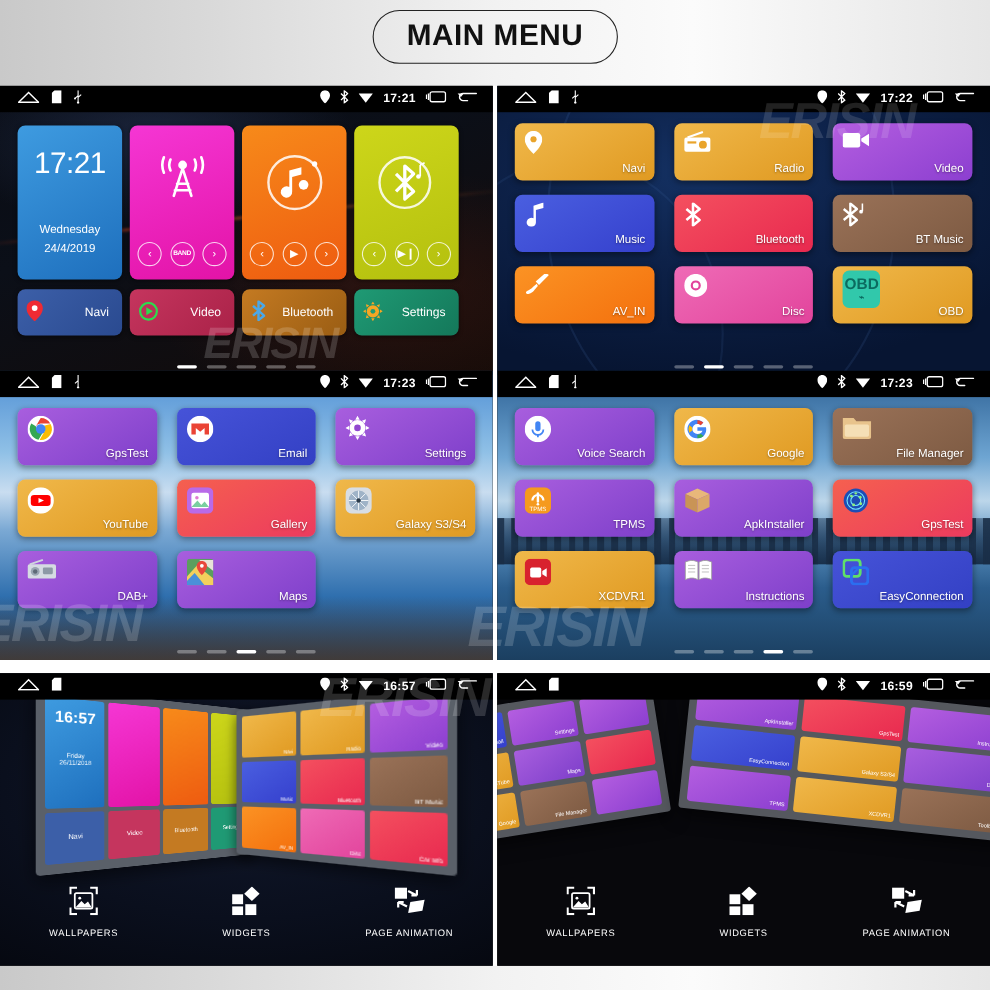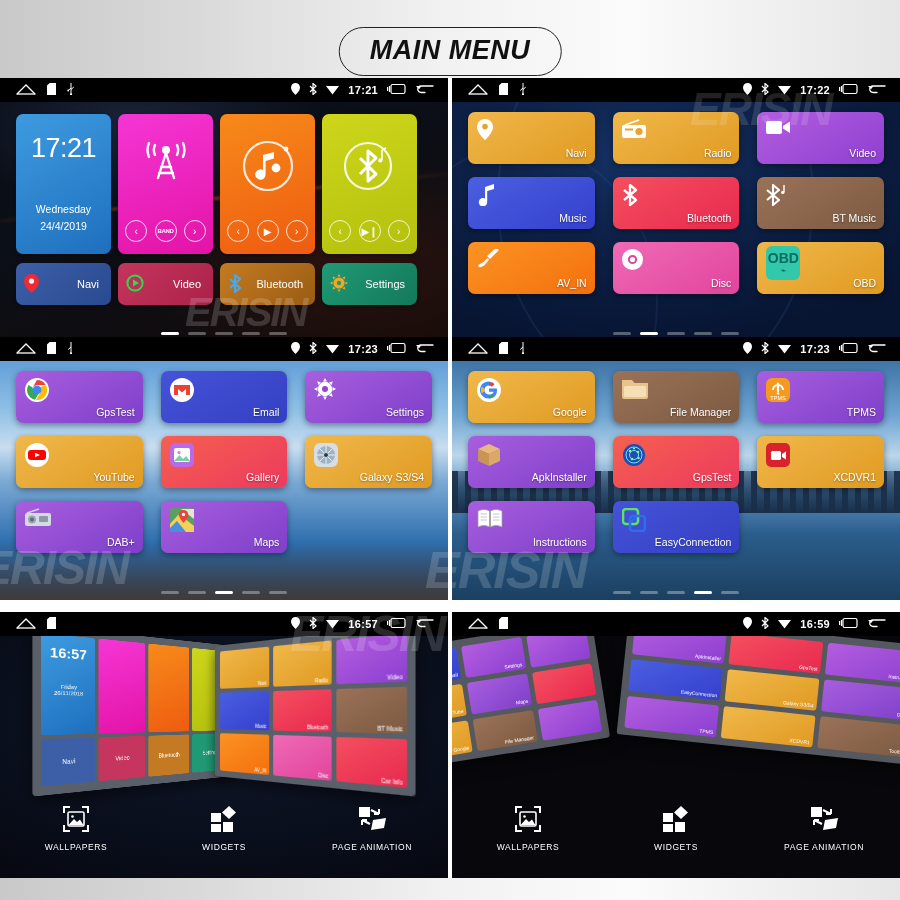--- a/index.html
+++ b/index.html
@@ -14,9 +14,9 @@
   
   .header { position:absolute; left:0; top:0; width:900px; height:78px; }
   .title-pill{
-    position:absolute; left:50%; top:27px; transform:translateX(-50%);
+    position:absolute; left:50%; top:9px; transform:translateX(-50%);
     border:1.6px solid #222; border-radius:28px;
-    padding:7px 30px 9px; background:transparent;font-style:italic;
+    padding:7px 30px 9px; background:transparent;
   }
   .title-pill span{ font-size:27px; font-weight:bold; letter-spacing:.5px; color:#111;
                     font-family:"Liberation Sans", sans-serif; }

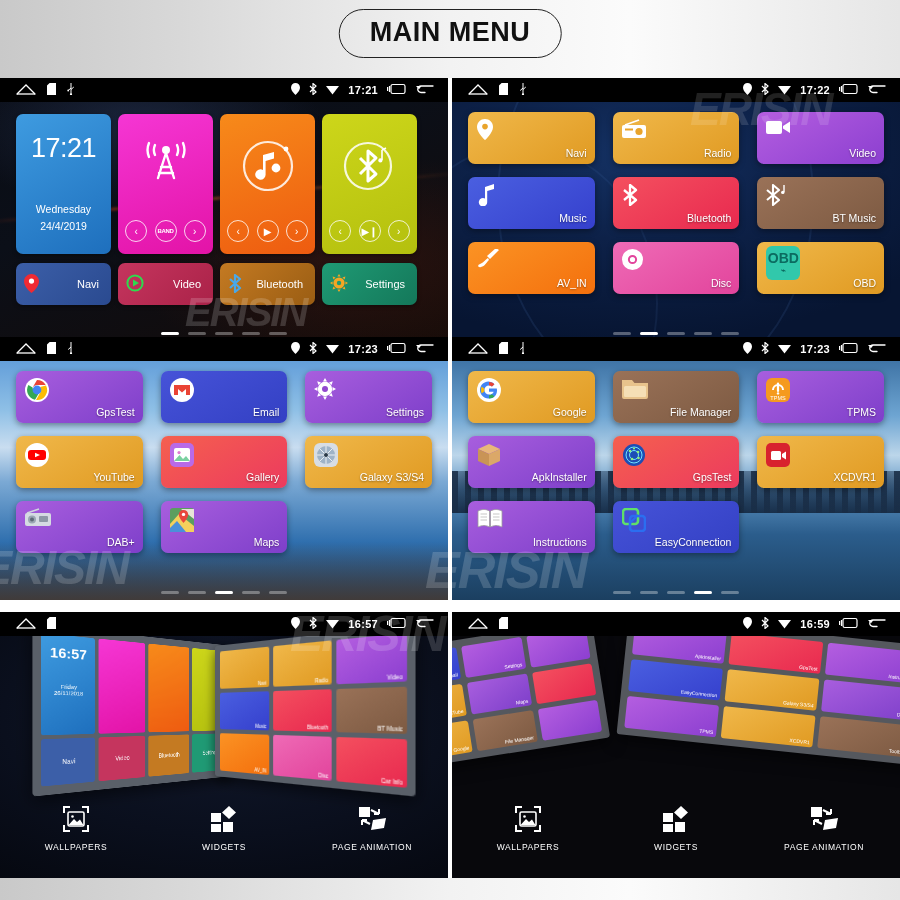--- a/index.html
+++ b/index.html
@@ -641,6 +641,15 @@
       </div>
 
       <div class="appgrid">
+        <div class="app g-purple2">
+          <span class="aicon"><svg width="24" height="24" viewBox="0 0 24 24">
+                <circle cx="12" cy="12" r="12" fill="#fff"></circle>
+                <rect x="9.6" y="5" width="4.8" height="9" rx="2.4" fill="#4285f4"></rect>
+                <path d="M7 12.4 A5 5 0 0 0 17 12.4" stroke="#4285f4" stroke-width="1.6" fill="none"></path>
+                <path d="M12 17 V19.4" stroke="#4285f4" stroke-width="1.6"></path>
+              </svg></span>
+          <span class="alabel">Voice Search</span>
+        </div>
         <div class="app g-orange">
           <span class="aicon"><svg width="24" height="24" viewBox="0 0 24 24">
                 <circle cx="12" cy="12" r="12" fill="#fff"></circle>

